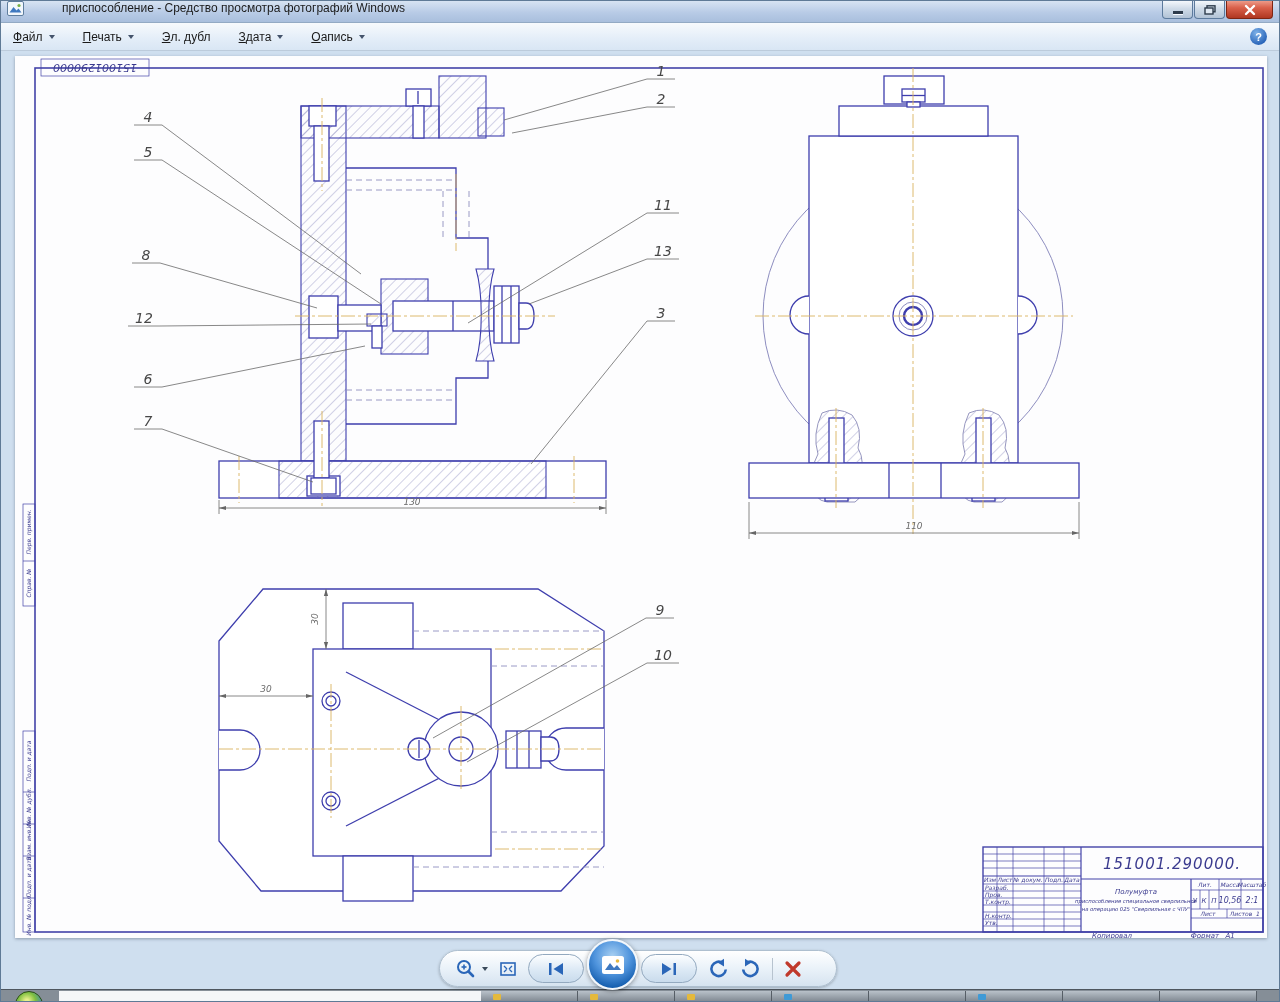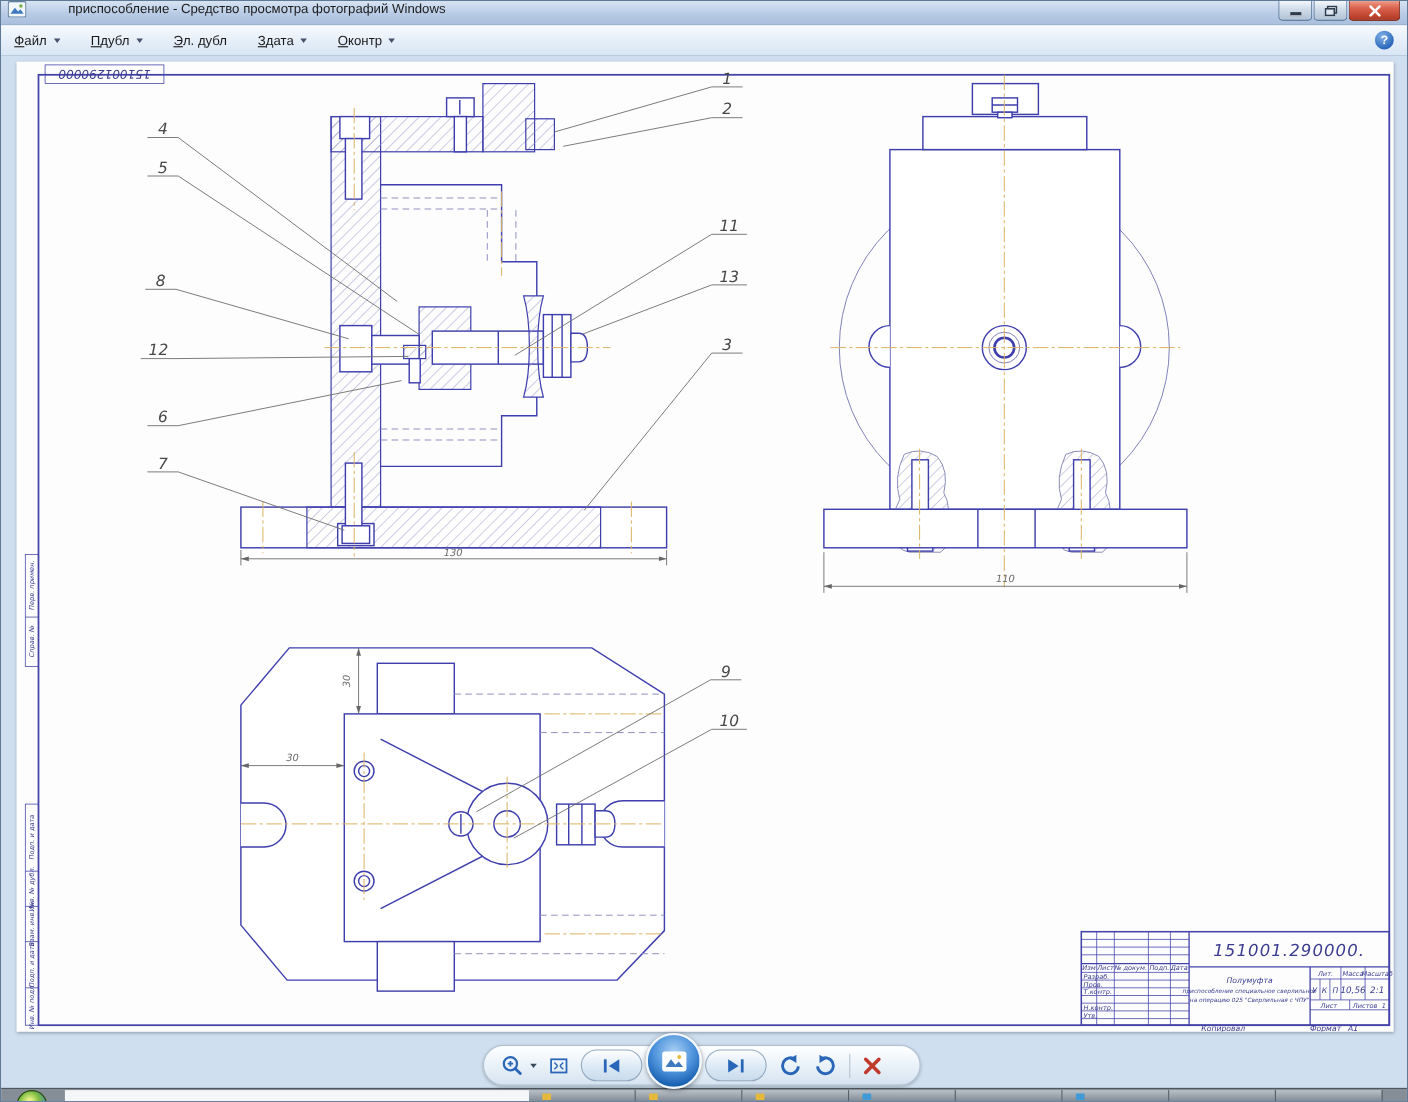--- a/index.html
+++ b/index.html
@@ -110,7 +110,7 @@
     </div>
     <div class="mi">
       <span class="f">П</span>
-        <span>дубл</span>
+        <span>ечать</span>
       <span class="mia"></span>
     </div>
     <div class="mi">

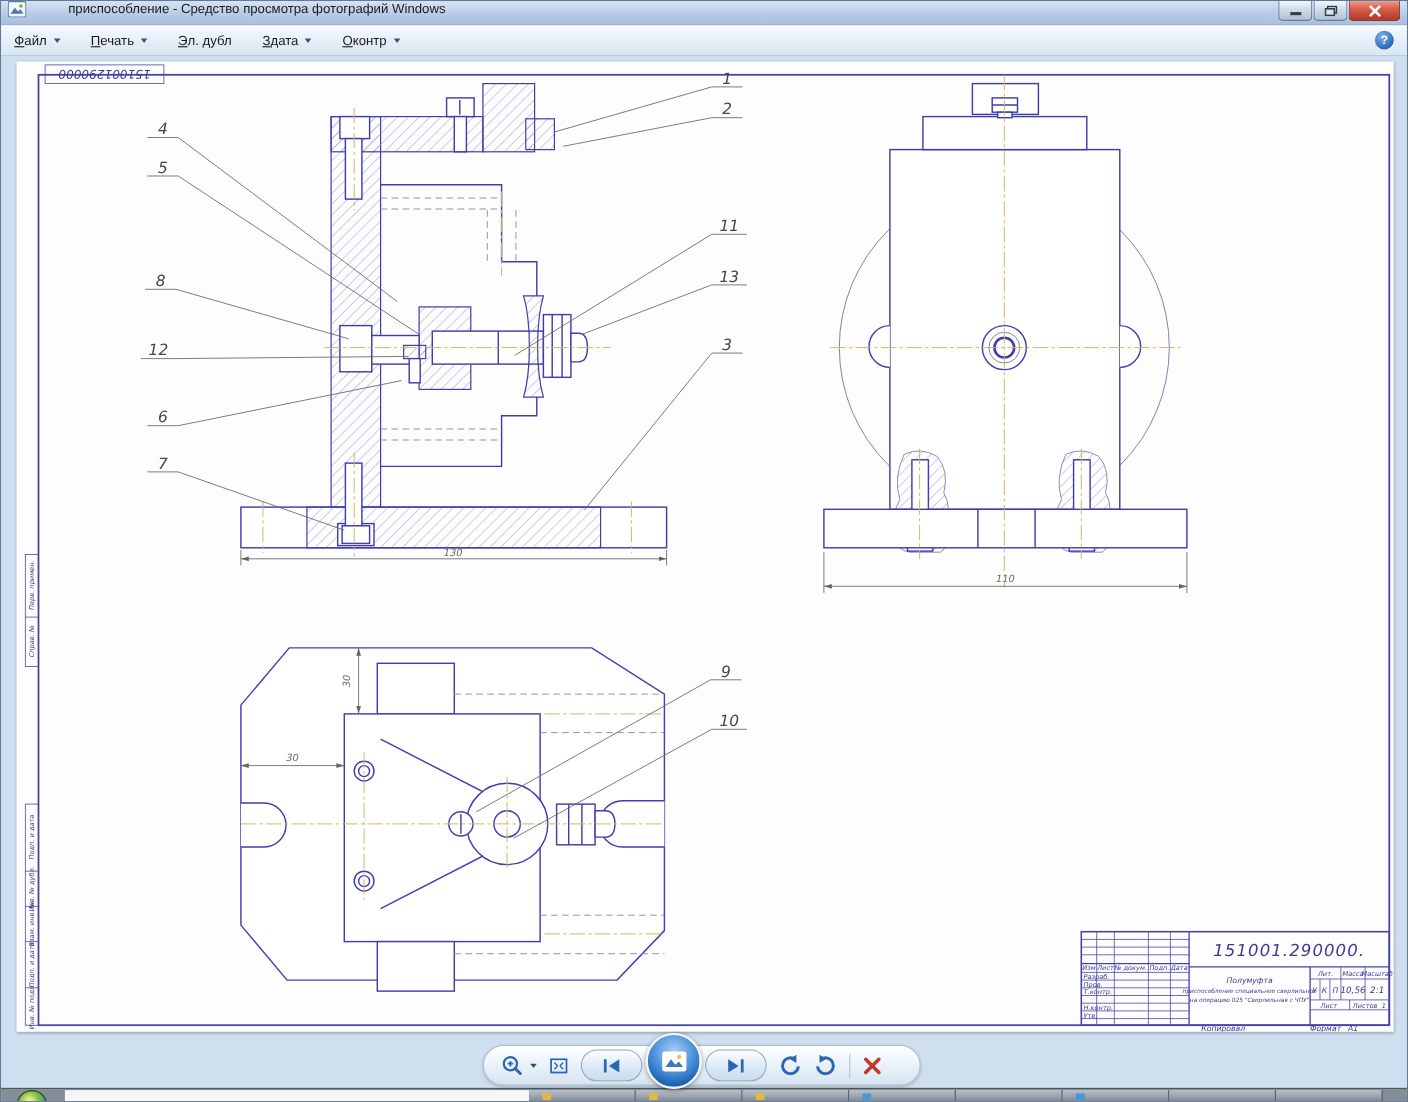--- a/index.html
+++ b/index.html
@@ -124,7 +124,7 @@
     </div>
     <div class="mi">
       <span class="f">О</span>
-        <span>контр</span>
+        <span>апись</span>
       <span class="mia"></span>
     </div>
   </div>

